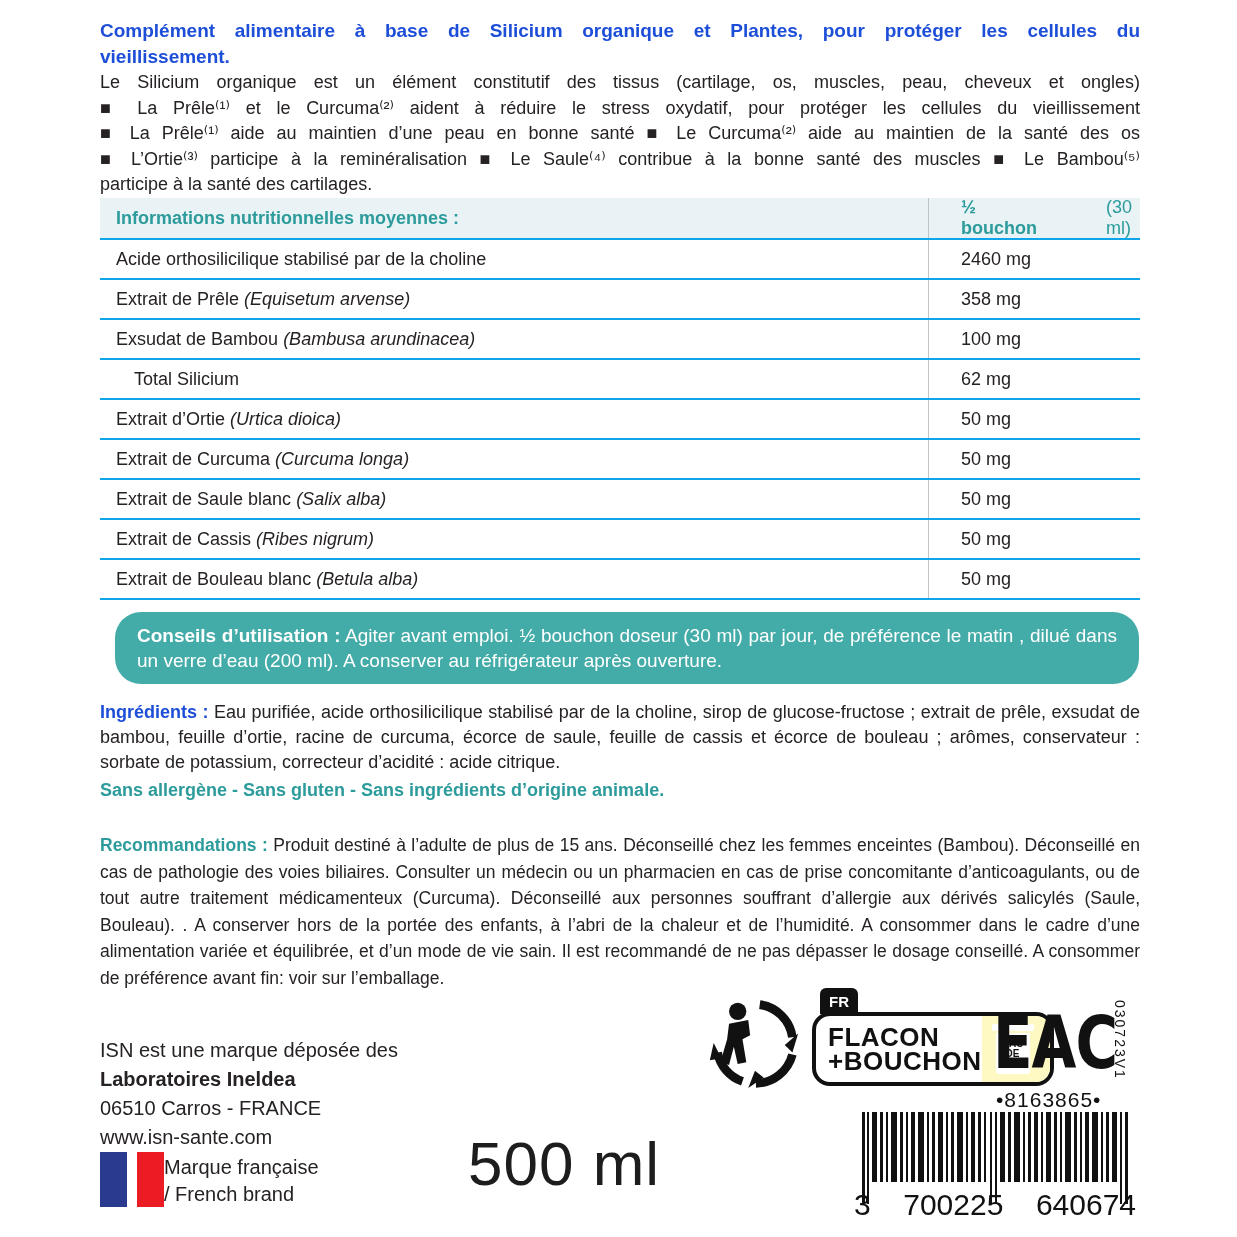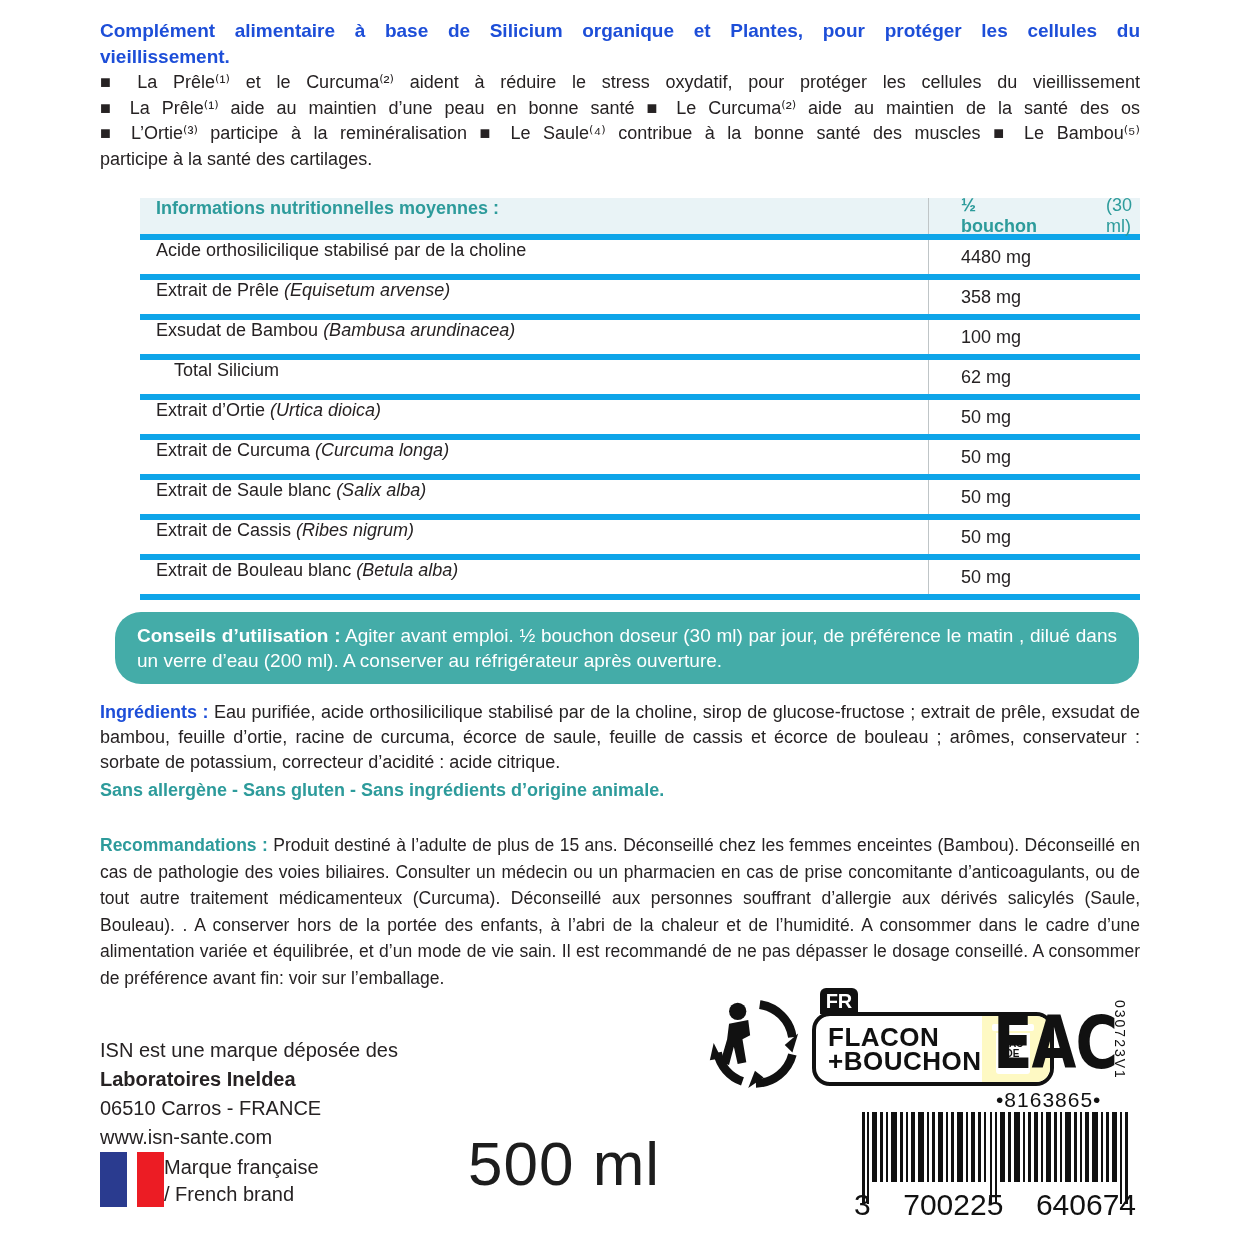--- a/index.html
+++ b/index.html
@@ -86,6 +86,7 @@
   </div>
 
   <div class="abs intro-body">
+    <div class="jlast">Le Silicium organique est un élément constitutif des tissus (cartilage, os, muscles, peau, cheveux et ongles)</div>
     <div class="jlast">■ La Prêle⁽¹⁾ et le Curcuma⁽²⁾ aident à réduire le stress oxydatif, pour protéger les cellules du vieillissement</div>
     <div class="jlast">■ La Prêle⁽¹⁾ aide au maintien d’une peau en bonne santé ■ Le Curcuma⁽²⁾ aide au maintien de la santé des os</div>
     <div class="jlast">■ L’Ortie⁽³⁾ participe à la reminéralisation ■ Le Saule⁽⁴⁾ contribue à la bonne santé des muscles ■ Le Bambou⁽⁵⁾</div>

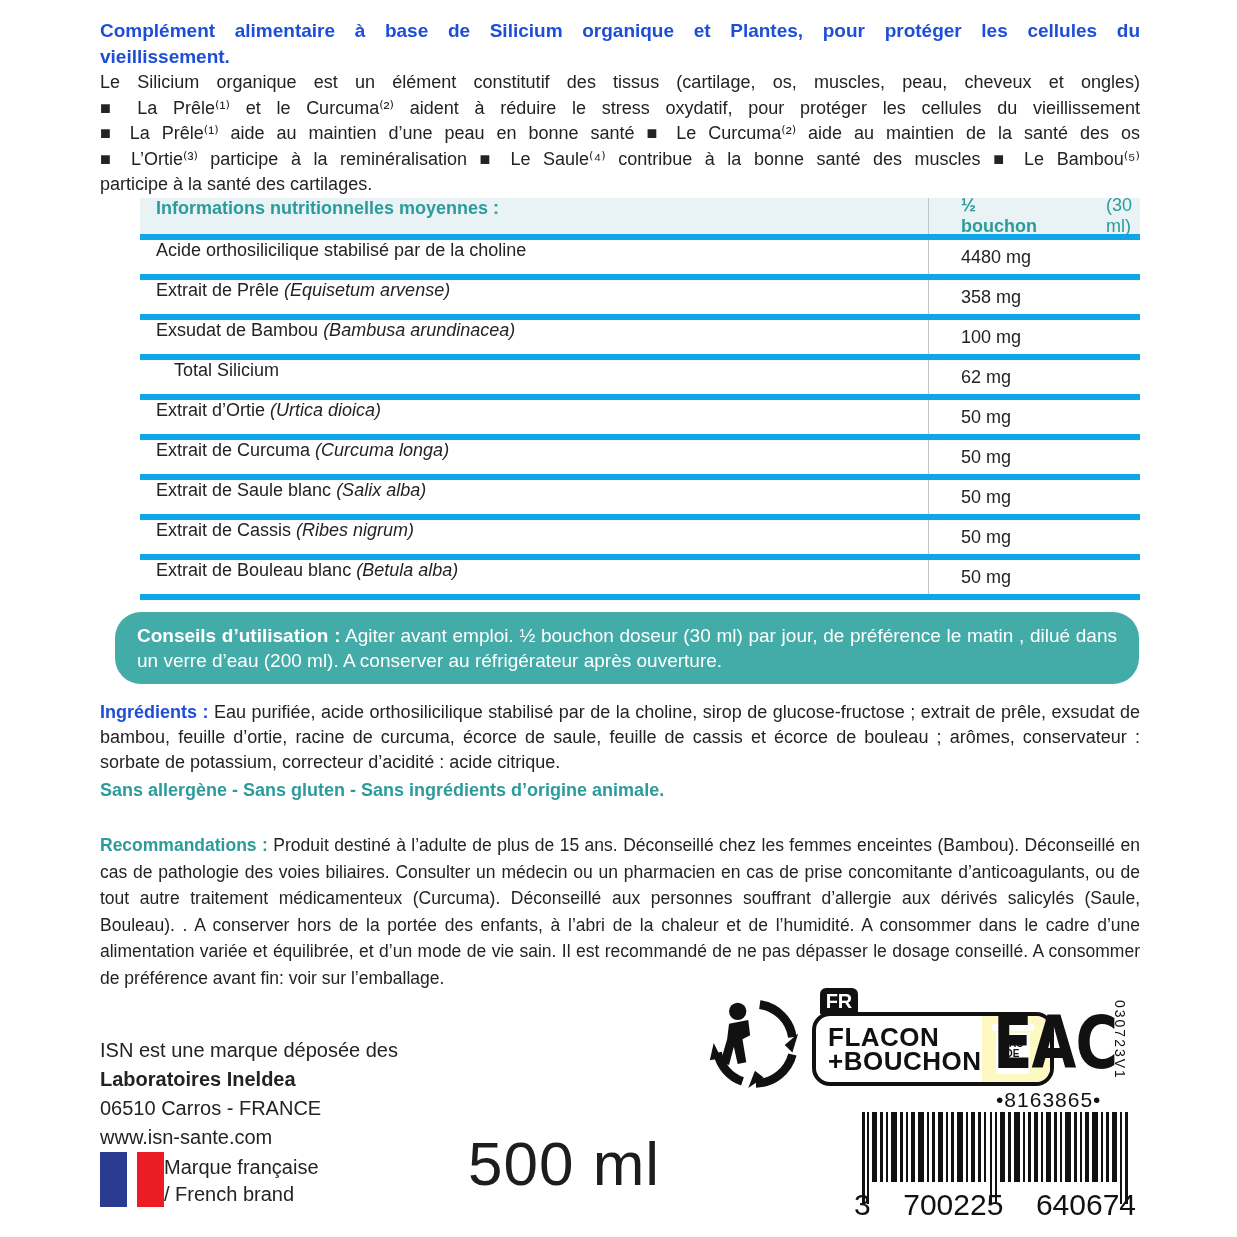--- a/index.html
+++ b/index.html
@@ -17,7 +17,7 @@
 
   
   .ntable { left:100px; top:198px; width:1040px; }
-  .trow { display:flex; height:40px; border-bottom:6px solid #0ea5e9; font-size:18px;margin-left:40px; }
+  .trow { display:flex; height:40px; border-bottom:2px solid #0ea5e9; align-items:center; font-size:18px; }
   .trow.thead { height:42px; background:#E9F3F6; font-weight:bold; color:#2D9B9B; }
   .tname { flex:1 1 auto; padding-left:16px; }
   .tname i { font-style:italic; }

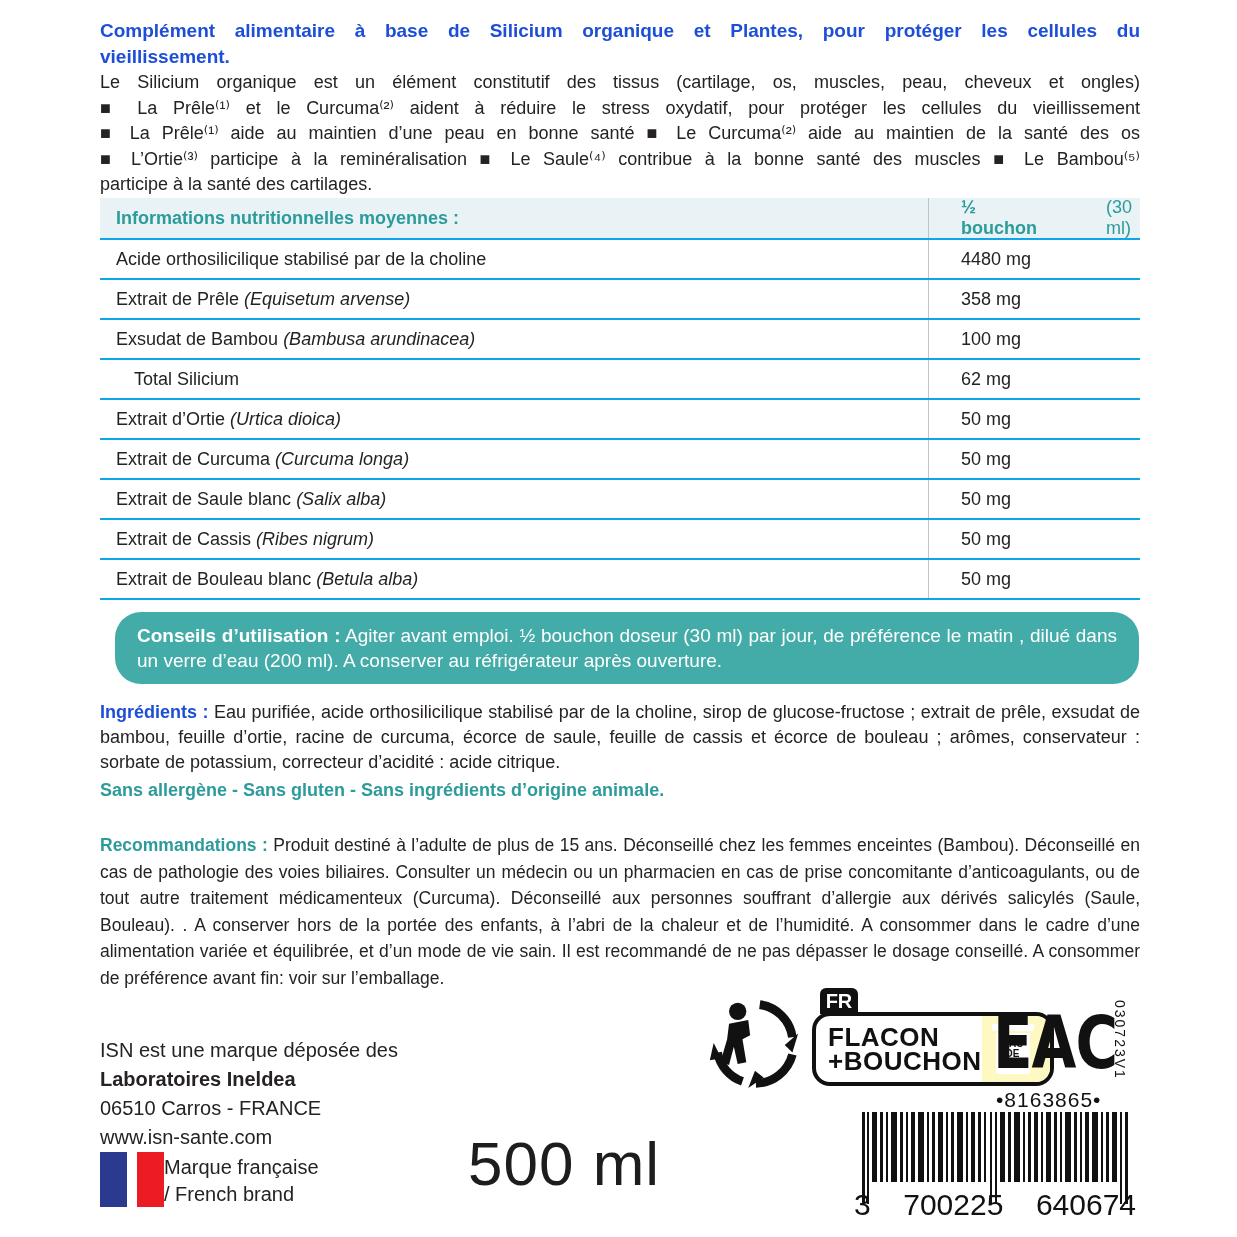--- a/index.html
+++ b/index.html
@@ -102,7 +102,7 @@
     </div>
     <div class="trow">
       <div class="tname"><span>Acide orthosilicilique stabilisé par de la choline</span> <i></i></div>
-      <div class="tval">4480 mg</div>
+      <div class="tval">2460 mg</div>
     </div>
     <div class="trow">
       <div class="tname"><span>Extrait de Prêle</span> <i>(Equisetum arvense)</i></div>

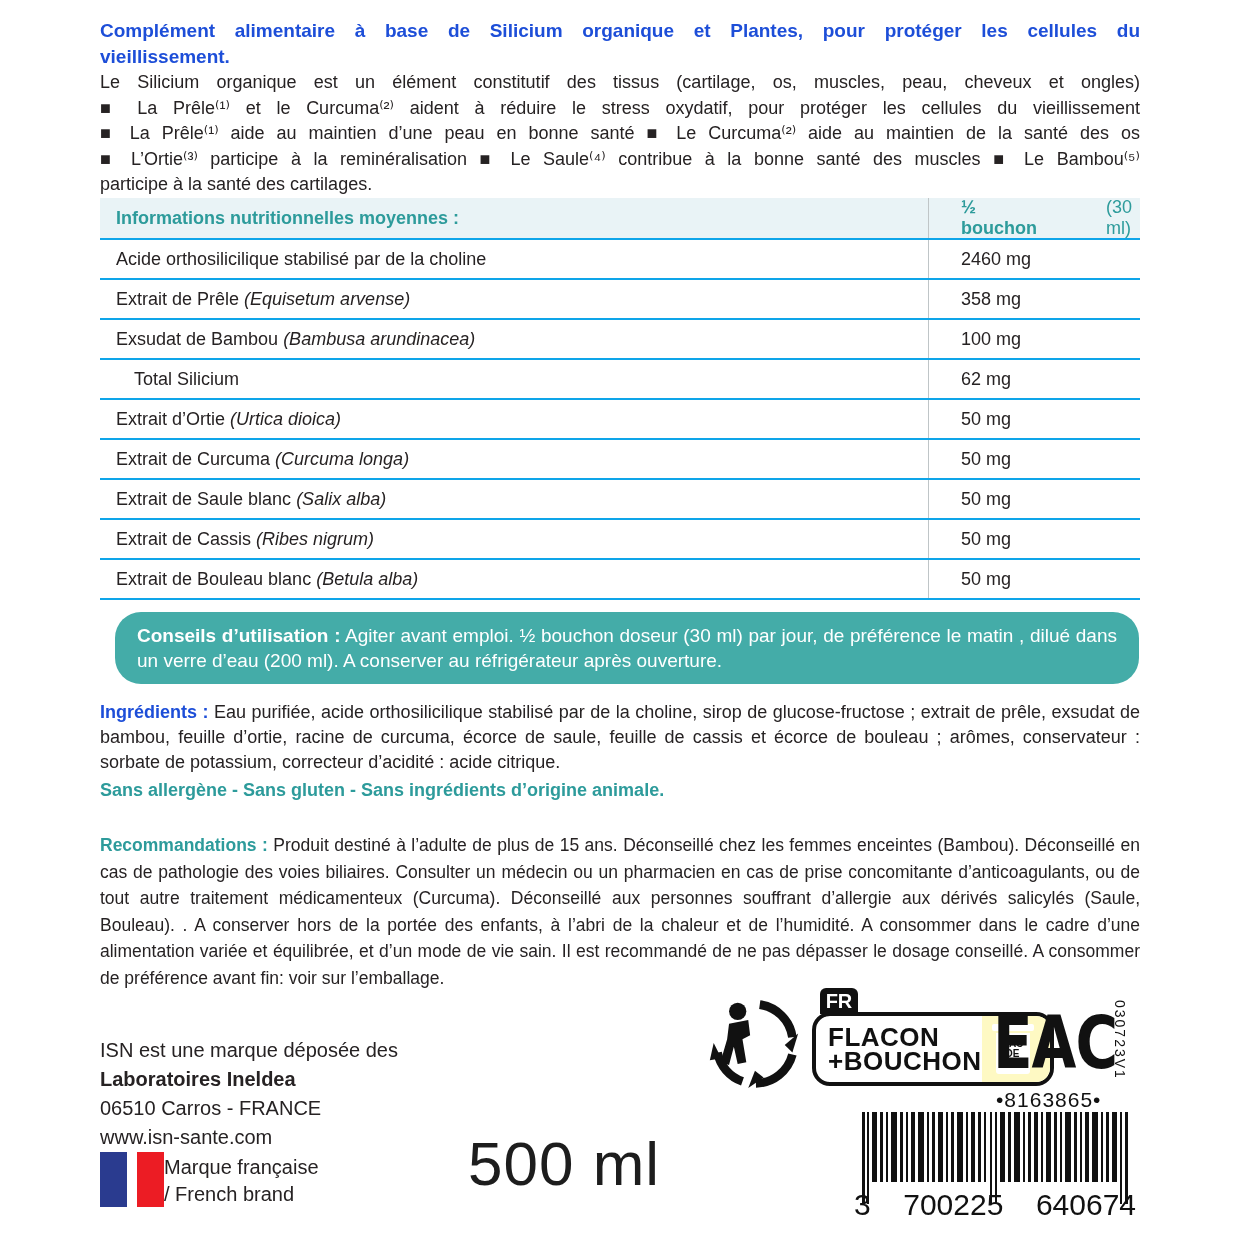--- a/index.html
+++ b/index.html
@@ -53,7 +53,7 @@
   .triman { left:706px; top:995px; width:96px; height:96px; }
   .sort-badge { left:812px; top:988px; width:242px; }
   .fr-tab { position:relative; z-index:2; margin-left:8px; width:38px; height:26px; background:#111;
-            color:#fff; font-weight:bold; font-size:20px; display:flex; align-items:center; justify-content:center;
+            color:#fff; font-weight:bold; font-size:15px; display:flex; align-items:center; justify-content:center;
             border-radius:6px 6px 0 0; }
   .sort-main { position:relative; margin-top:-2px; height:74px; background:#fff; border:4px solid #111;
                border-radius:18px; display:flex; overflow:hidden; }

